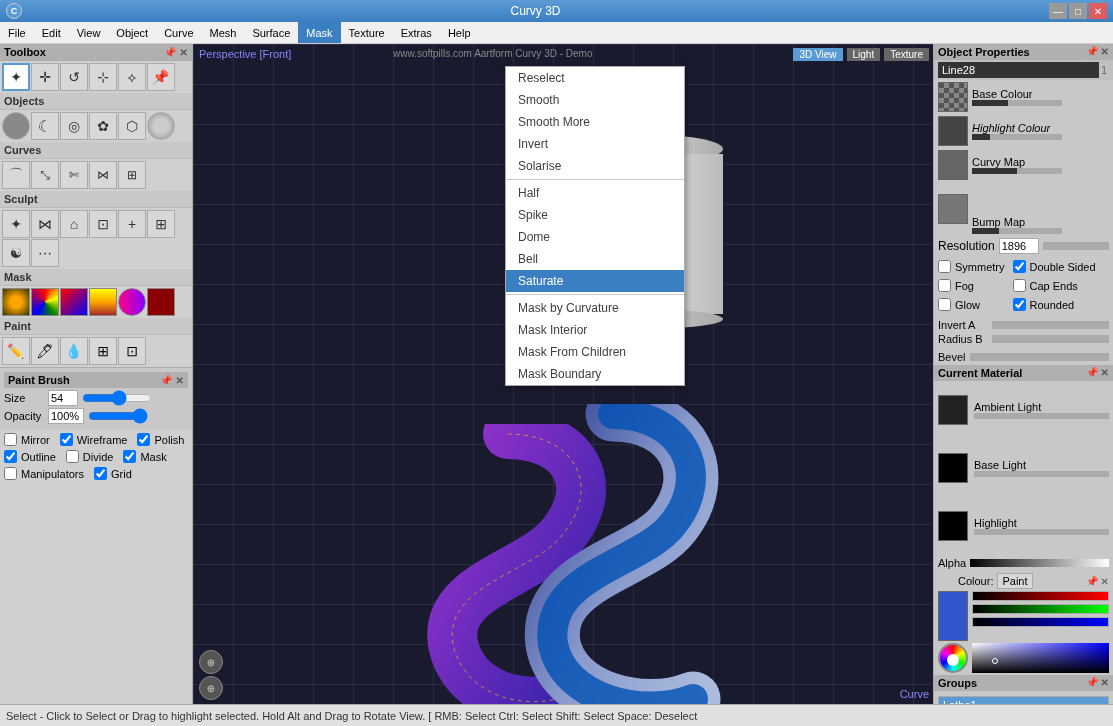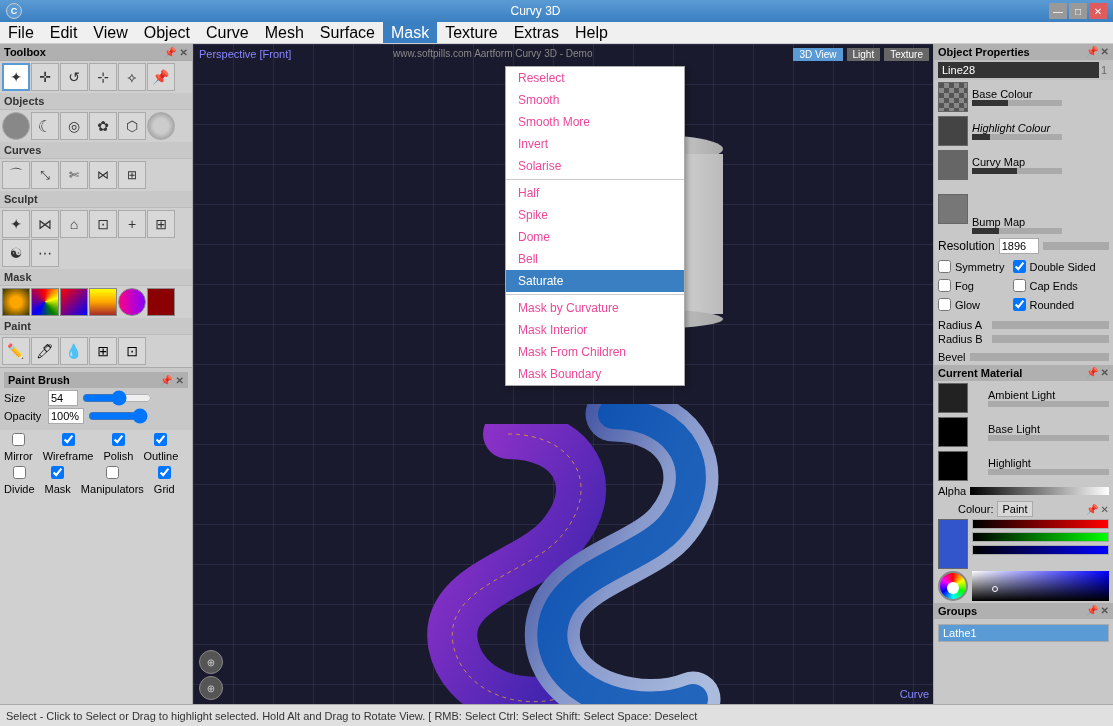--- a/index.html
+++ b/index.html
@@ -27,7 +27,7 @@
     }
     .menu-item {
       padding: 2px 8px; cursor: pointer; height: 100%;
-      display: flex; align-items: center; font-size: 16px; color: #000;
+      display: flex; align-items: center; font-size: 11px; color: #000;
     }
     .menu-item:hover, .menu-item.active { background: #3a7fc1; color: white; }
 

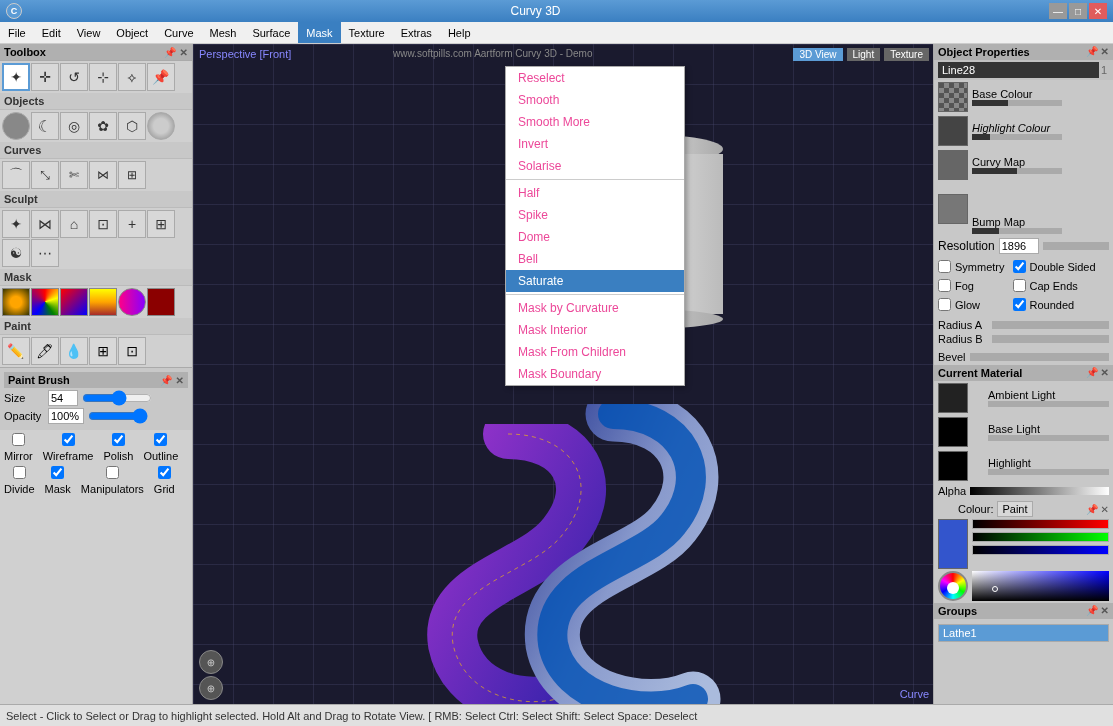--- a/index.html
+++ b/index.html
@@ -108,7 +108,7 @@
       min-width: 180px; box-shadow: 2px 2px 5px rgba(0,0,0,0.3);
     }
     .dropdown-item {
-      padding: 4px 12px; cursor: pointer; font-size: 12px; color: #ec4899;
+      padding: 4px 12px; cursor: pointer; font-size: 12px; color: #404040;
     }
     .dropdown-item.active { background: #3a7fc1; color: white; }
     .dropdown-separator { height: 1px; background: #ccc; margin: 2px 0; }

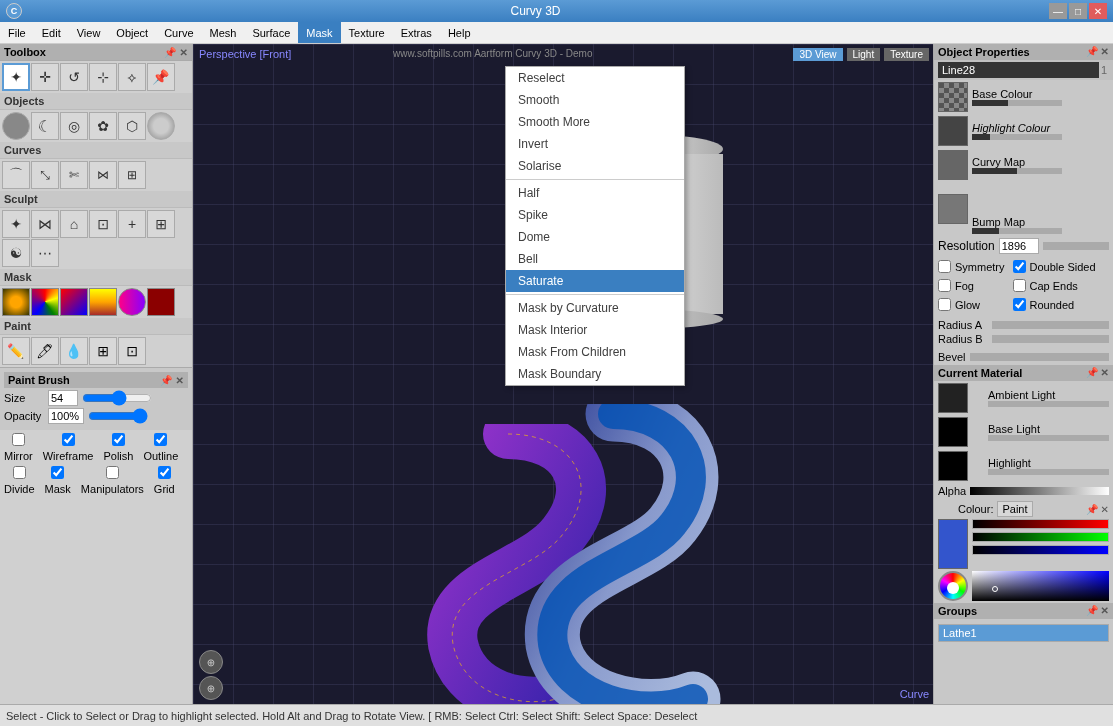--- a/index.html
+++ b/index.html
@@ -522,7 +522,7 @@
 
     <div class="radius-section">
       <div class="radius-row">
-        <span class="radius-label">Radius A</span>
+        <span class="radius-label">Invert A</span>
         <div class="radius-slider"></div>
       </div>
       <div class="radius-row">

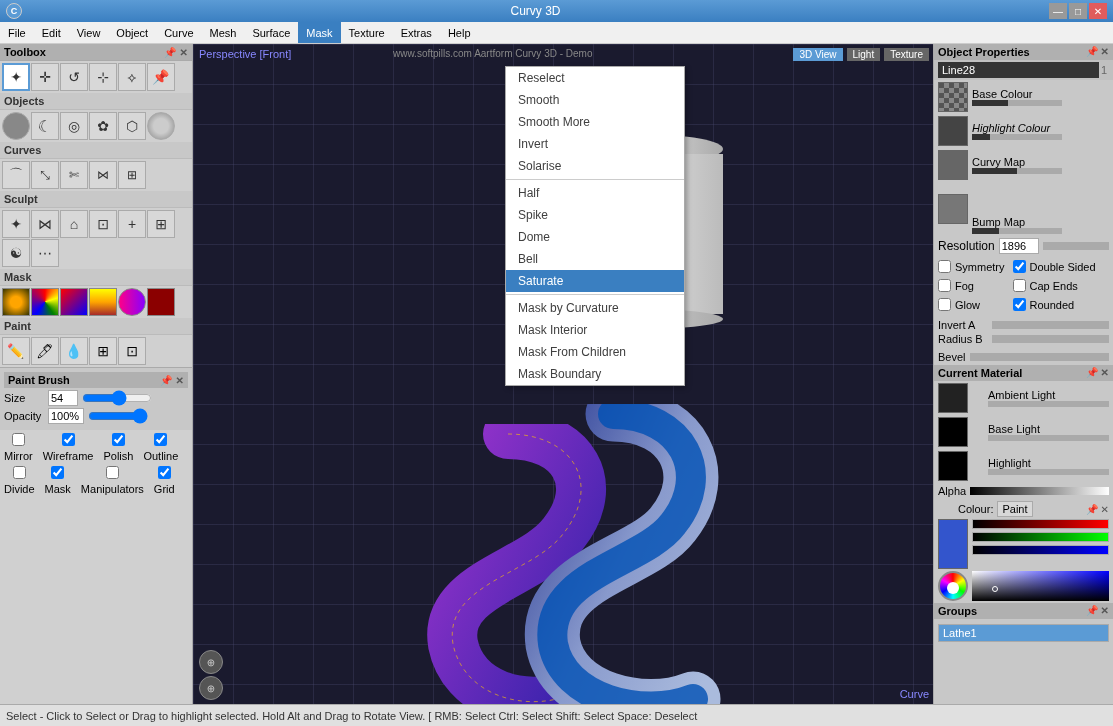--- a/index.html
+++ b/index.html
@@ -161,7 +161,7 @@
 
     
     .cm-header { background: #b0b0b0; padding: 2px 4px; font-size: 11px; font-weight: bold; display: flex; justify-content: space-between; }
-    .material-row { display: flex; align-items: center; gap: 20px; padding: 2px 4px; }
+    .material-row { display: flex; align-items: center; gap: 6px; padding: 14px 4px; }
     .mat-thumb { width: 30px; height: 30px; border: 1px solid #666; }
     .mat-thumb.black { background: #000; }
     .mat-thumb.dark { background: #222; }

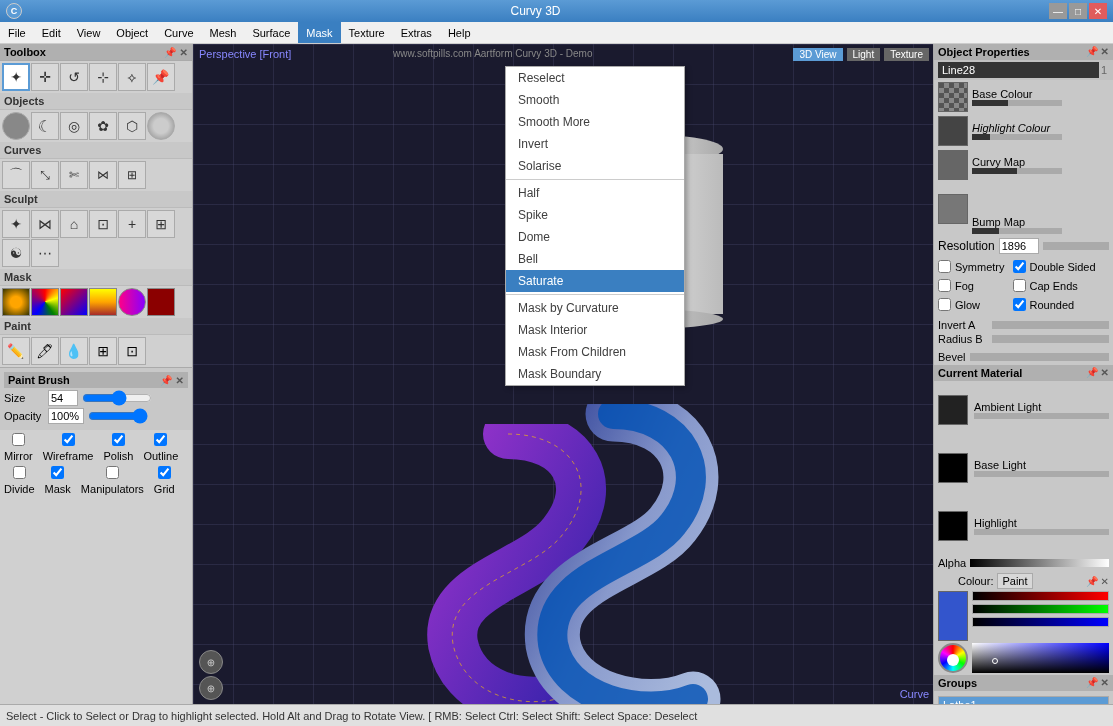--- a/index.html
+++ b/index.html
@@ -85,7 +85,7 @@
     .opacity-val { width: 36px; background: white; border: 1px solid #aaa; padding: 1px 2px; font-size: 11px; }
 
     
-    .checkbox-row { display: flex; align-items: center; gap: 4px; margin: 1px 0; font-size: 11px; flex-direction: column; }
+    .checkbox-row { display: flex; align-items: center; gap: 4px; margin: 1px 0; font-size: 11px; }
     .bottom-checkboxes { padding: 2px 4px; display: flex; flex-wrap: wrap; gap: 2px 10px; }
 
     

